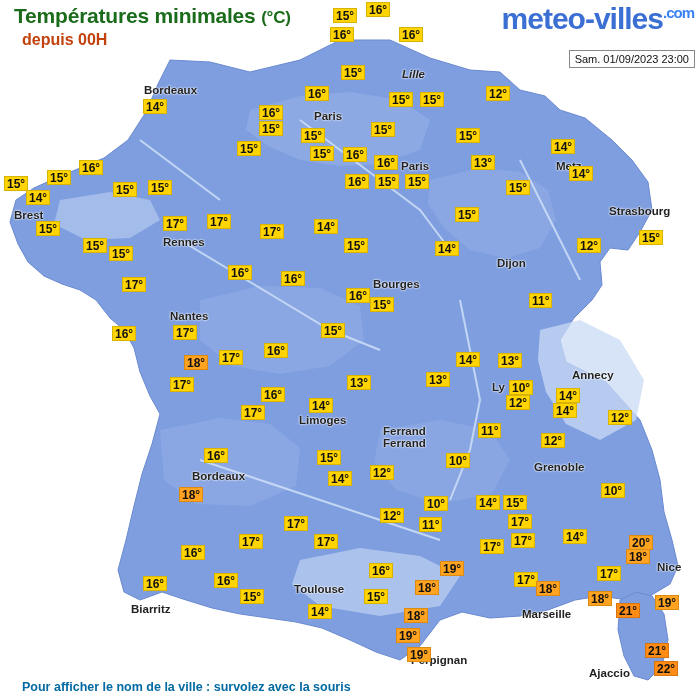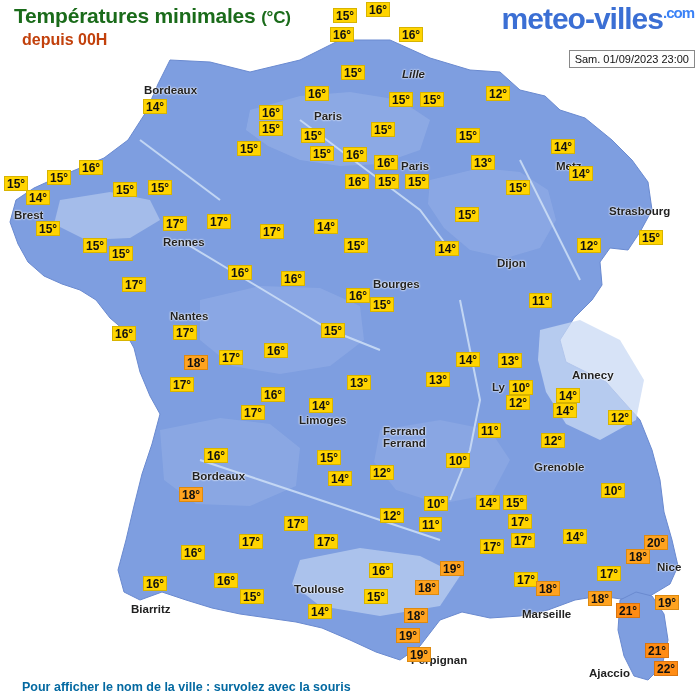--- a/index.html
+++ b/index.html
@@ -218,7 +218,7 @@
     <div class="temp" style="left: 511px; top: 533px;">17°</div>
     <div class="temp" style="left: 181px; top: 545px;">16°</div>
     <div class="temp t-orange" style="left: 626px; top: 549px;">18°</div>
-    <div class="temp t-orange" style="left: 644px; top: 535px;">20°</div>
+    <div class="temp t-orange" style="left: 629px; top: 535px;">20°</div>
     <div class="temp" style="left: 143px; top: 576px;">16°</div>
     <div class="temp" style="left: 214px; top: 573px;">16°</div>
     <div class="temp" style="left: 369px; top: 563px;">16°</div>

